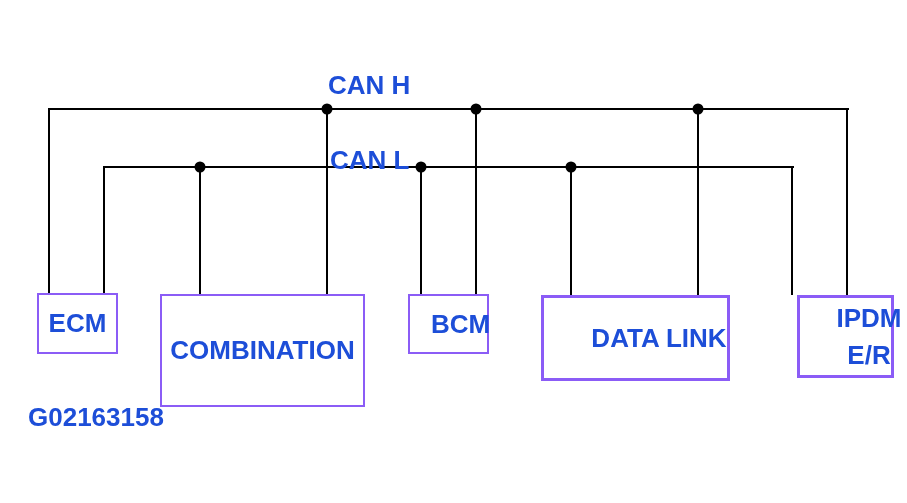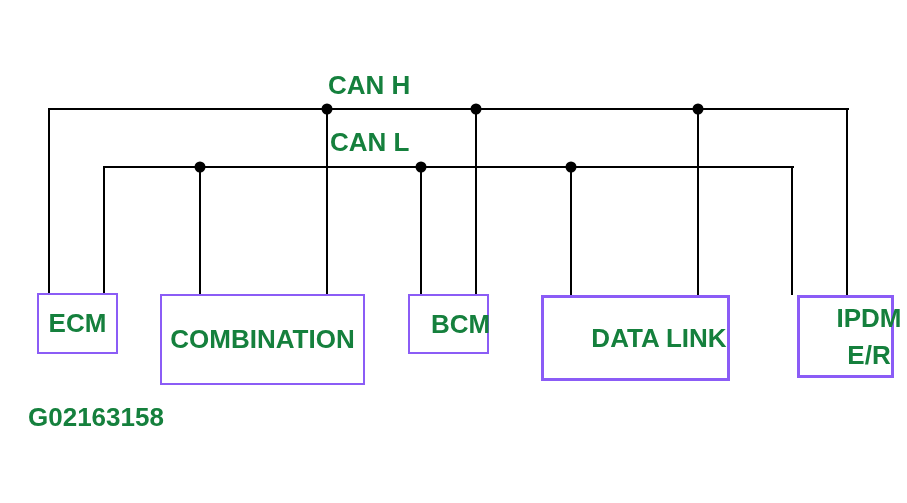--- a/index.html
+++ b/index.html
@@ -8,7 +8,7 @@
     width: 907px;
     height: 503px;
     background: #ffffff;
-    color: #15803d;
+    color: #1d4ed8;
     font-family: "Liberation Sans", sans-serif;
     overflow: hidden;
   }

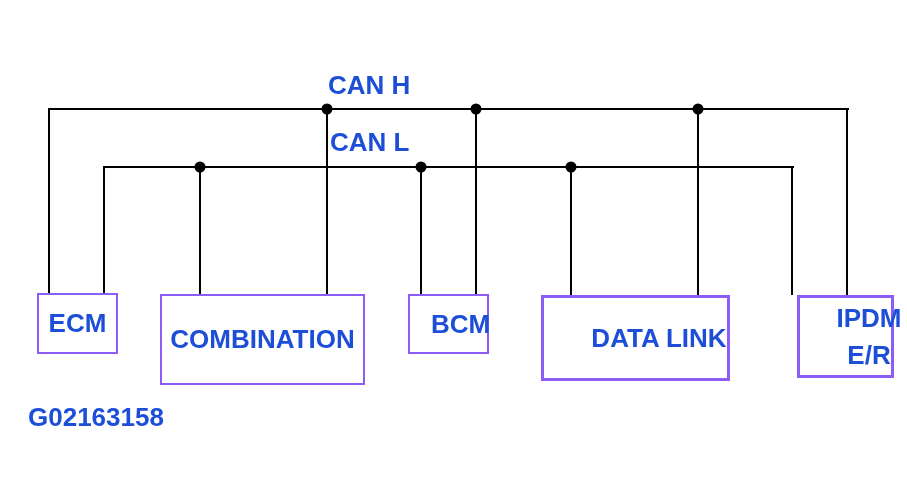--- a/index.html
+++ b/index.html
@@ -66,7 +66,7 @@
   #dot-l-3 { left: 571px; top: 167px; }
 
   #label-can-h { left: 328px; top: 70px; }
-  #label-can-l { left: 330px; top: 127px; }
+  #label-can-l { left: 330px; top: 145px; }
 
   #node-ecm  { left: 37px;  top: 293px; width: 81px;  height: 61px; }
   #node-cm   { left: 160px; top: 294px; width: 205px; height: 91px; }

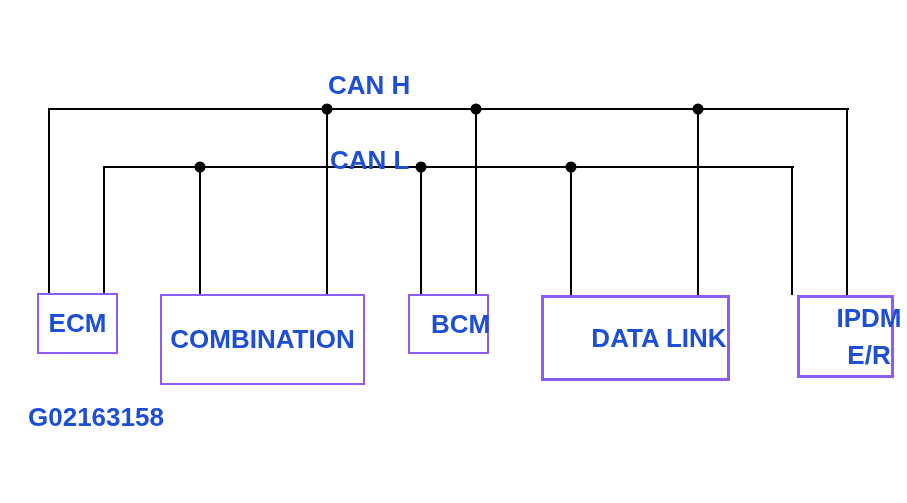--- a/index.html
+++ b/index.html
@@ -69,7 +69,7 @@
   #label-can-l { left: 330px; top: 145px; }
 
   #node-ecm  { left: 37px;  top: 293px; width: 81px;  height: 61px; }
-  #node-cm   { left: 160px; top: 294px; width: 205px; height: 91px; }
+  #node-cm   { left: 160px; top: 294px; width: 205px; height: 113px; }
   #node-bcm  { left: 408px; top: 294px; width: 81px;  height: 60px; padding-left: 24px; }
   #node-dlc  { left: 541px; top: 295px; width: 189px; height: 86px; }
   #node-ipdm { left: 797px; top: 295px; width: 97px;  height: 83px; }

